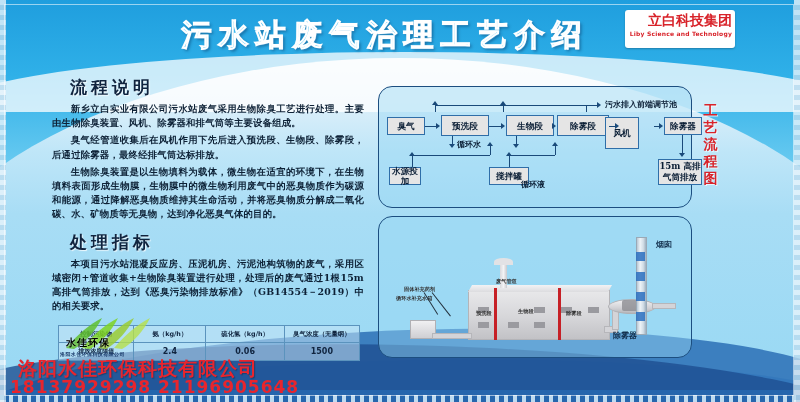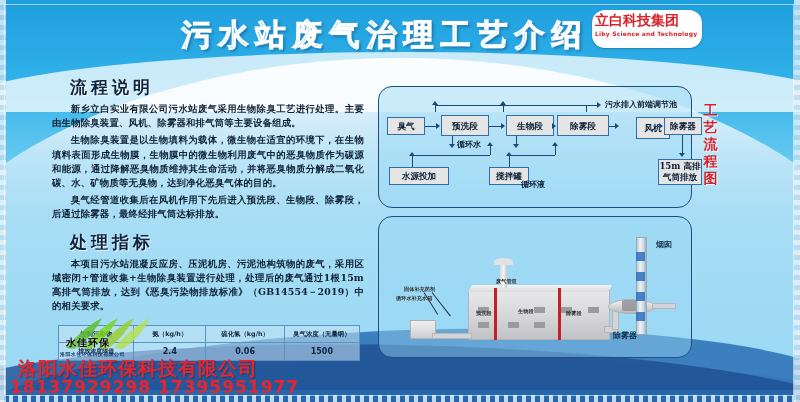--- a/index.html
+++ b/index.html
@@ -66,7 +66,7 @@
   .side-rail.r{right:0;}
 
   
-  .header{position:absolute;left:0;top:0;width:714px;height:62px;}
+  .header{position:absolute;left:0;top:0;width:714px;height:62px;padding-left:33px;}
   .title{
     position:absolute;left:120px;top:15px;width:530px;
     text-align:center;

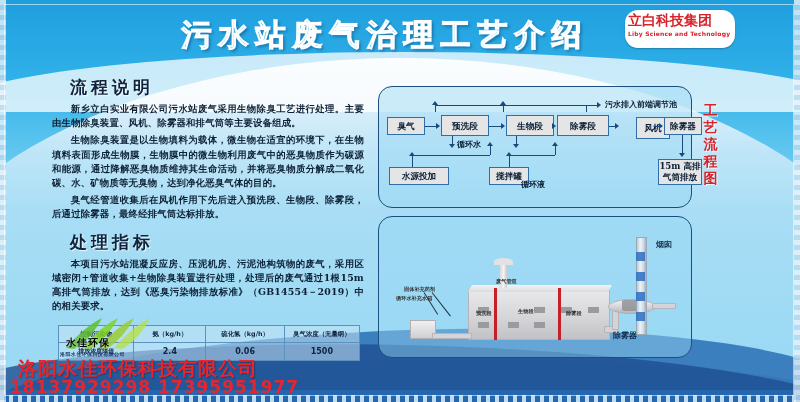--- a/index.html
+++ b/index.html
@@ -78,9 +78,9 @@
   }
   .logo{
     position:absolute;right:12px;top:10px;width:110px;height:38px;
-    background:#ffffff;border-radius:13px;
+    background:#ffffff;border-radius:3px;
     box-shadow:0 1px 2px rgba(0,0,0,.25);
-    padding:2px 3px;box-sizing:border-box;text-align:left;
+    padding:2px 3px;box-sizing:border-box;text-align:right;
   }
   .logo-cn{
     font-family:"DejaVu Serif","Liberation Serif",serif;

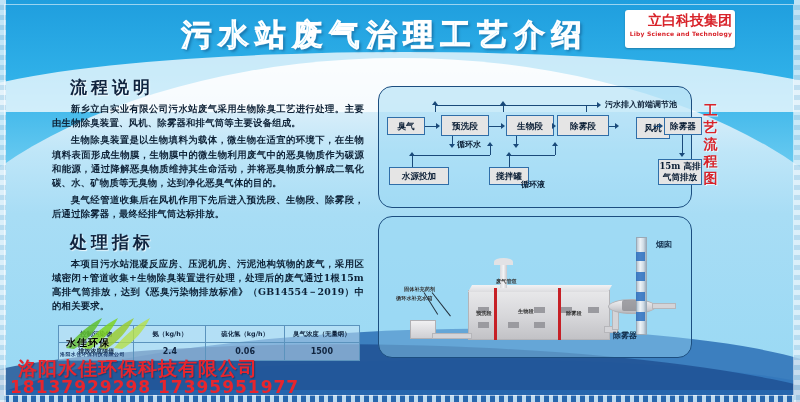--- a/index.html
+++ b/index.html
@@ -294,7 +294,7 @@
     <div class="fbox" style="left:62px;top:28px;width:48px;height:21px;">预洗段</div>
     <div class="fbox" style="left:127px;top:28px;width:48px;height:21px;">生物段</div>
     <div class="fbox" style="left:178px;top:28px;width:52px;height:21px;">除雾段</div>
-    <div class="fbox" style="left:257px;top:30px;width:34px;height:22px;">风机</div>
+    <div class="fbox" style="left:226px;top:30px;width:34px;height:32px;">风机</div>
     <div class="fbox" style="left:285px;top:30px;width:38px;height:18px;">除雾器</div>
 
     <div class="fbox" style="left:279px;top:72px;width:44px;height:26px;flex-direction:column;line-height:11px;">

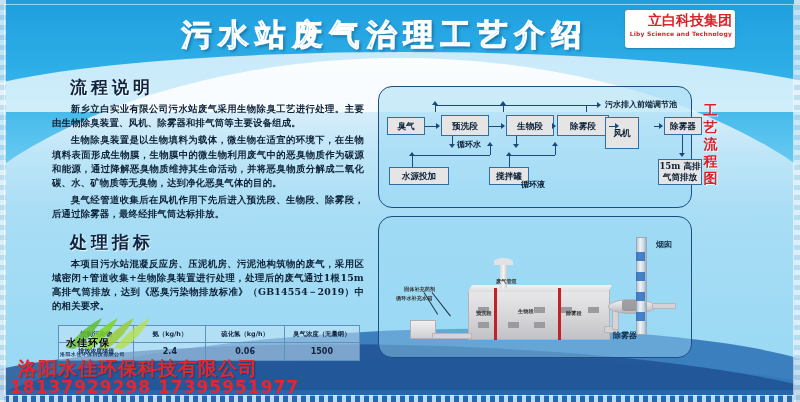--- a/index.html
+++ b/index.html
@@ -264,8 +264,8 @@
   <div class="left-panel">
     <div class="sec-head">流程说明</div>
     <div class="para">新乡立白实业有限公司污水站废气采用生物除臭工艺进行处理。主要由生物除臭装置、风机、除雾器和排气筒等主要设备组成。</div>
+    <div class="para">臭气经管道收集后在风机作用下先后进入预洗段、生物段、除雾段，后通过除雾器，最终经排气筒达标排放。</div>
     <div class="para">生物除臭装置是以生物填料为载体，微生物在适宜的环境下，在生物填料表面形成生物膜，生物膜中的微生物利用废气中的恶臭物质作为碳源和能源，通过降解恶臭物质维持其生命活动，并将恶臭物质分解成二氧化碳、水、矿物质等无臭物，达到净化恶臭气体的目的。</div>
-    <div class="para">臭气经管道收集后在风机作用下先后进入预洗段、生物段、除雾段，后通过除雾器，最终经排气筒达标排放。</div>
 
     <div class="sec-head" style="margin-top:9px;">处理指标</div>
     <div class="para">本项目污水站混凝反应房、压泥机房、污泥池构筑物的废气，采用区域密闭+管道收集+生物除臭装置进行处理，处理后的废气通过1根15m高排气筒排放，达到《恶臭污染物排放标准》（GB14554－2019）中的相关要求。</div>

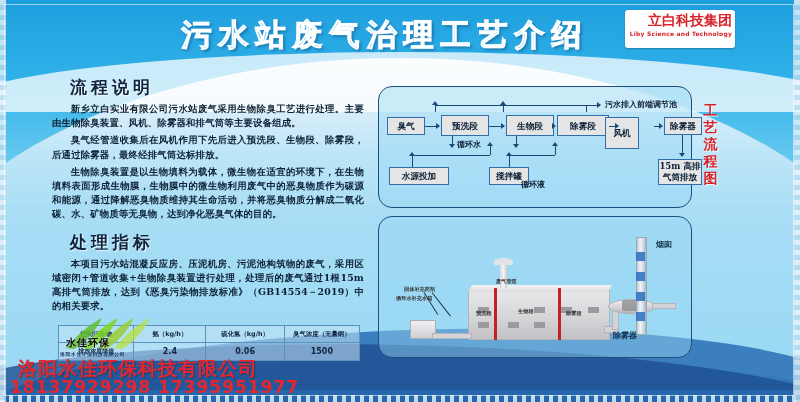--- a/index.html
+++ b/index.html
@@ -302,7 +302,7 @@
       <span>气筒排放</span>
     </div>
 
-    <div class="fbox" style="left:10px;top:80px;width:60px;height:18px;">水源投加</div>
+    <div class="fbox" style="left:10px;top:80px;width:32px;height:18px;">水源投加</div>
     <div class="fbox" style="left:110px;top:80px;width:40px;height:18px;">搅拌罐</div>
 
     <div class="fline h" style="left:46px;top:39px;width:12px;"></div>

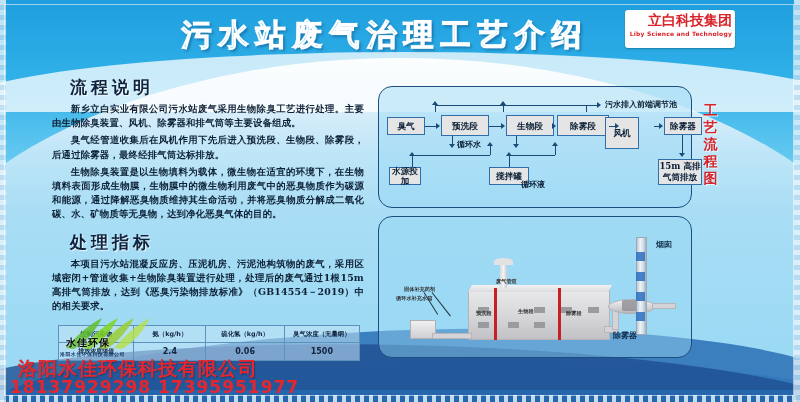--- a/index.html
+++ b/index.html
@@ -410,7 +410,7 @@
   <div class="wm-text1">水佳环保</div>
   <div class="wm-text-sub">洛阳水佳环保科技有限公司</div>
   <div class="wm-company">洛阳水佳环保科技有限公司</div>
-  <div class="wm-phone">18137929298  17395951977</div>
+  <div class="wm-phone">18137929298  21196905648</div>
 
 </div>
 

